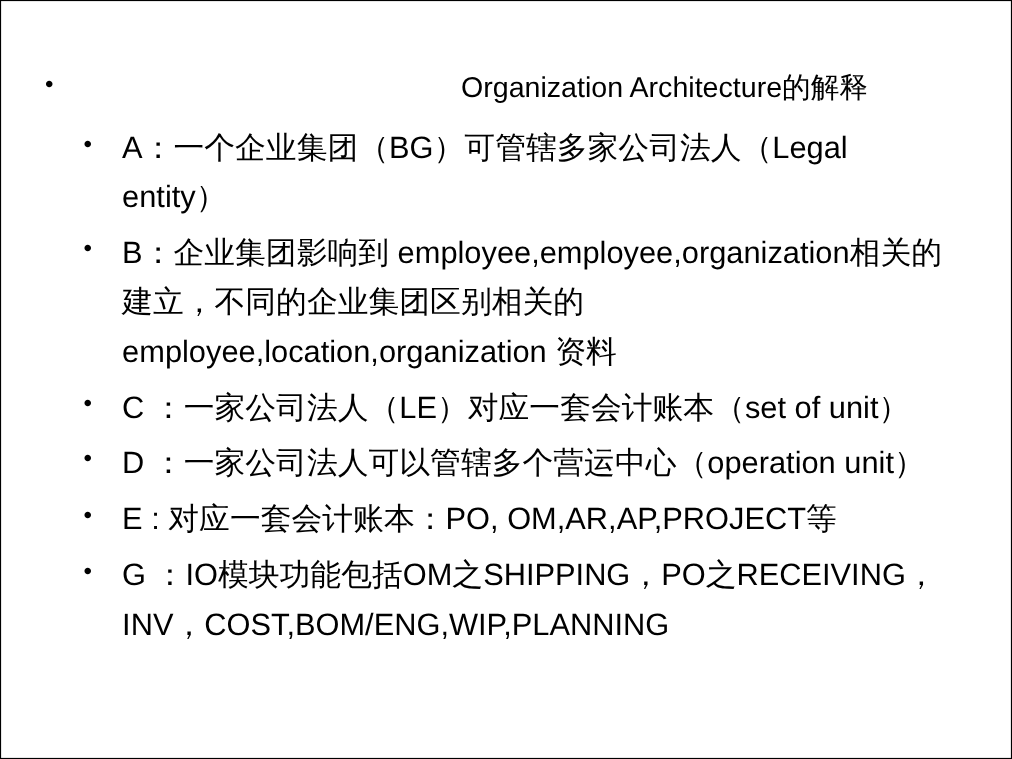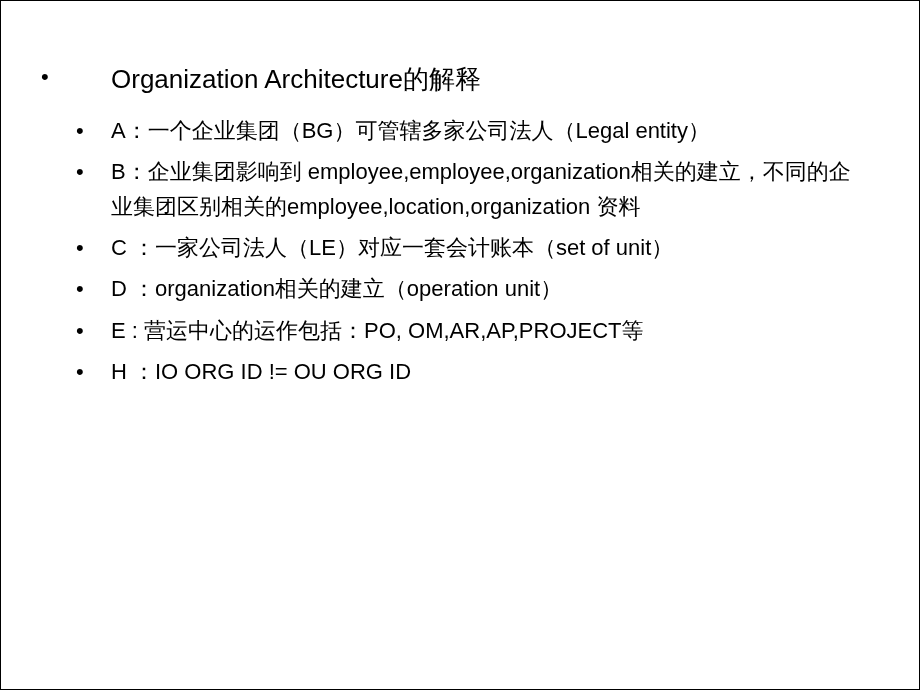--- a/index.html
+++ b/index.html
@@ -39,7 +39,7 @@
       font-size: 22px;
     }
     li.title {
-      text-align: left;
+      text-align: right;
       font-size: 26px;
       margin-bottom: 12px;
     }

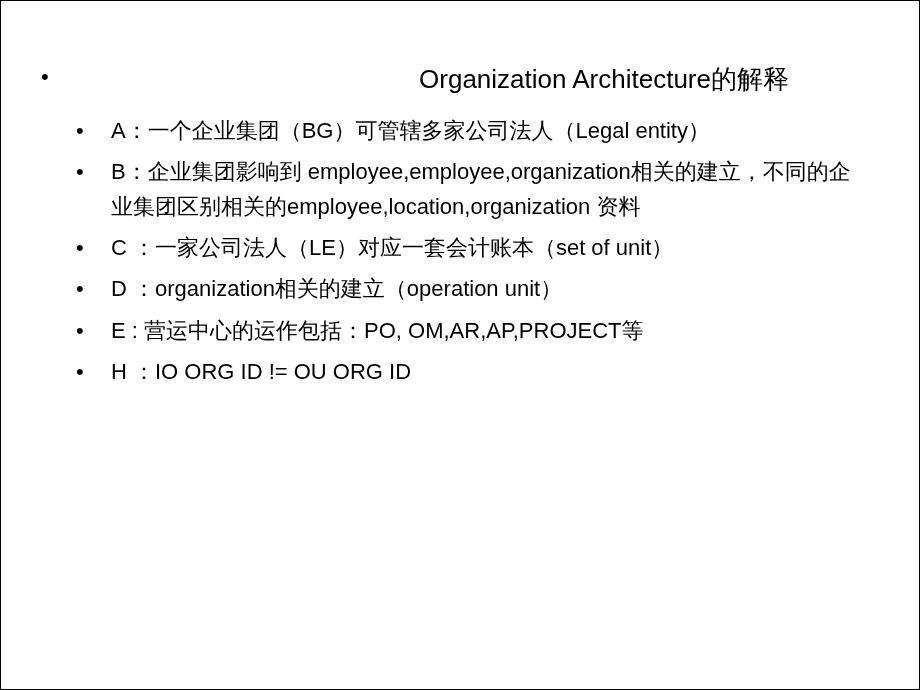--- a/index.html
+++ b/index.html
@@ -25,7 +25,7 @@
     }
     li {
       position: relative;
-      font-size: 22px;
+      font-size: 28px;
       line-height: 1.6;
       color: #000;
       padding-left: 35px;

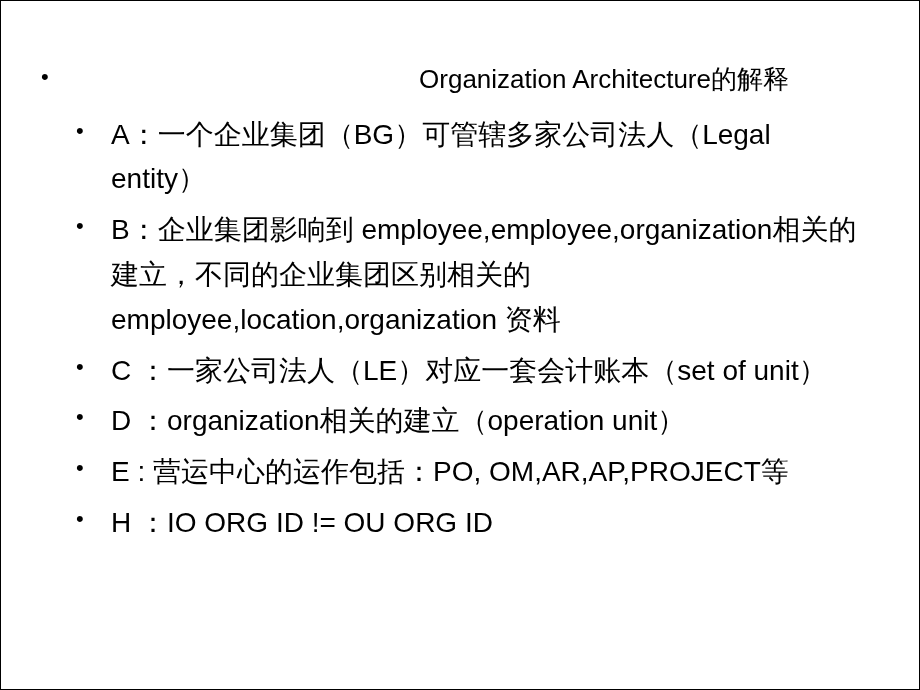--- a/index.html
+++ b/index.html
@@ -62,7 +62,7 @@
     <li>A：一个企业集团（BG）可管辖多家公司法人（Legal entity）</li>
     <li>B：企业集团影响到 employee,employee,organization相关的建立，不同的企业集团区别相关的employee,location,organization 资料</li>
     <li>C ：一家公司法人（LE）对应一套会计账本（set of unit）</li>
-    <li>D ：organization相关的建立（operation unit）</li>
+    <li>D ：一家公司法人可以管辖多个营运中心（operation unit）</li>
     <li>E : 营运中心的运作包括：PO, OM,AR,AP,PROJECT等</li>
     <li>H ：IO ORG ID !=  OU ORG ID</li>
   </ul>

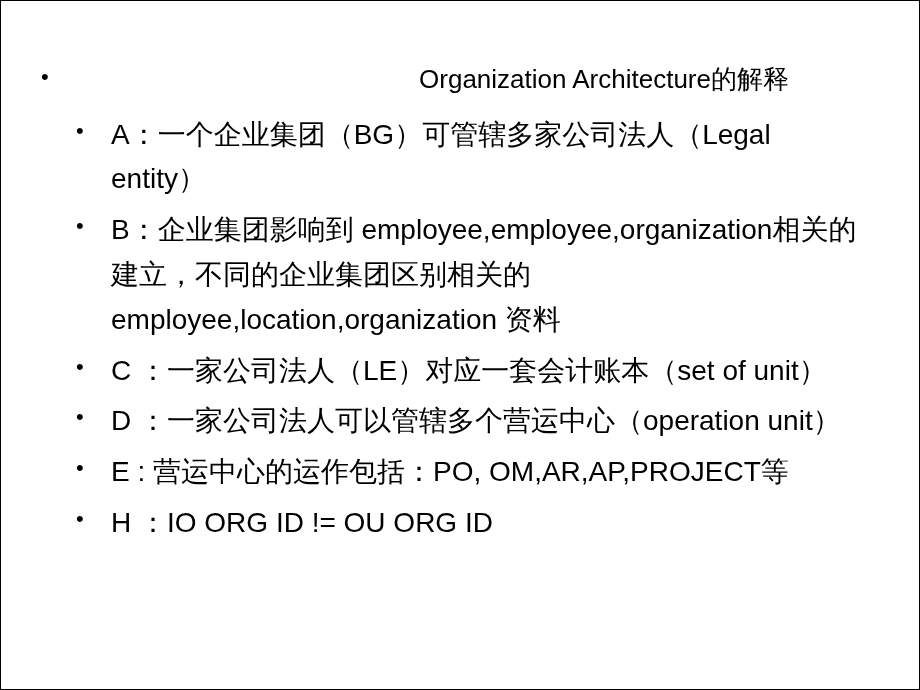--- a/index.html
+++ b/index.html
@@ -63,7 +63,7 @@
     <li>B：企业集团影响到 employee,employee,organization相关的建立，不同的企业集团区别相关的employee,location,organization 资料</li>
     <li>C ：一家公司法人（LE）对应一套会计账本（set of unit）</li>
     <li>D ：一家公司法人可以管辖多个营运中心（operation unit）</li>
-    <li>E : 营运中心的运作包括：PO, OM,AR,AP,PROJECT等</li>
+    <li>E : 对应一套会计账本：PO, OM,AR,AP,PROJECT等</li>
     <li>H ：IO ORG ID !=  OU ORG ID</li>
   </ul>
 </div>

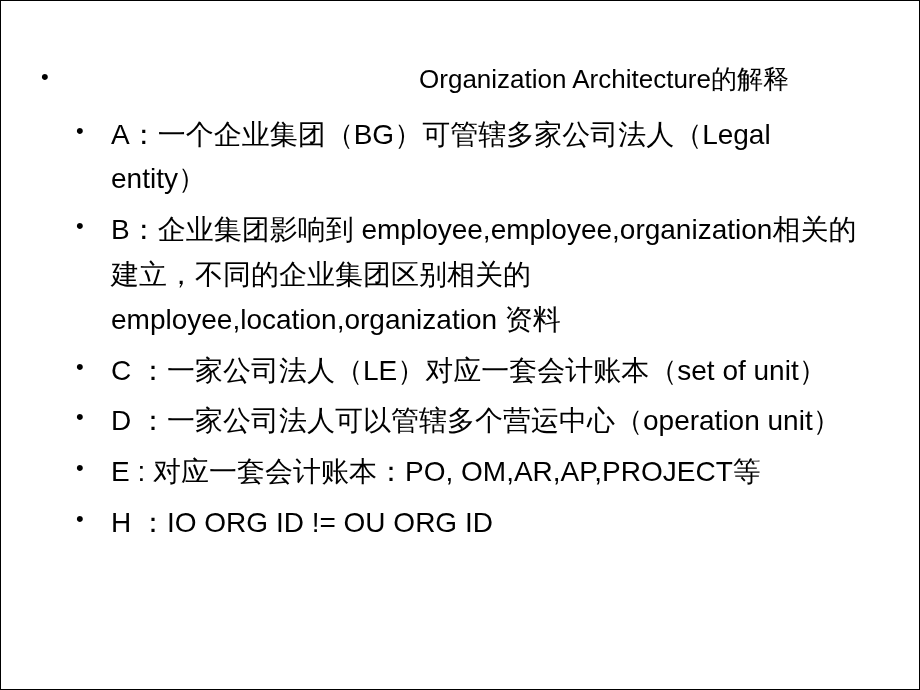--- a/index.html
+++ b/index.html
@@ -64,6 +64,7 @@
     <li>C ：一家公司法人（LE）对应一套会计账本（set of unit）</li>
     <li>D ：一家公司法人可以管辖多个营运中心（operation unit）</li>
     <li>E : 对应一套会计账本：PO, OM,AR,AP,PROJECT等</li>
+    <li>G ：IO模块功能包括OM之SHIPPING，PO之RECEIVING， INV，COST,BOM/ENG,WIP,PLANNING</li>
     <li>H ：IO ORG ID !=  OU ORG ID</li>
   </ul>
 </div>

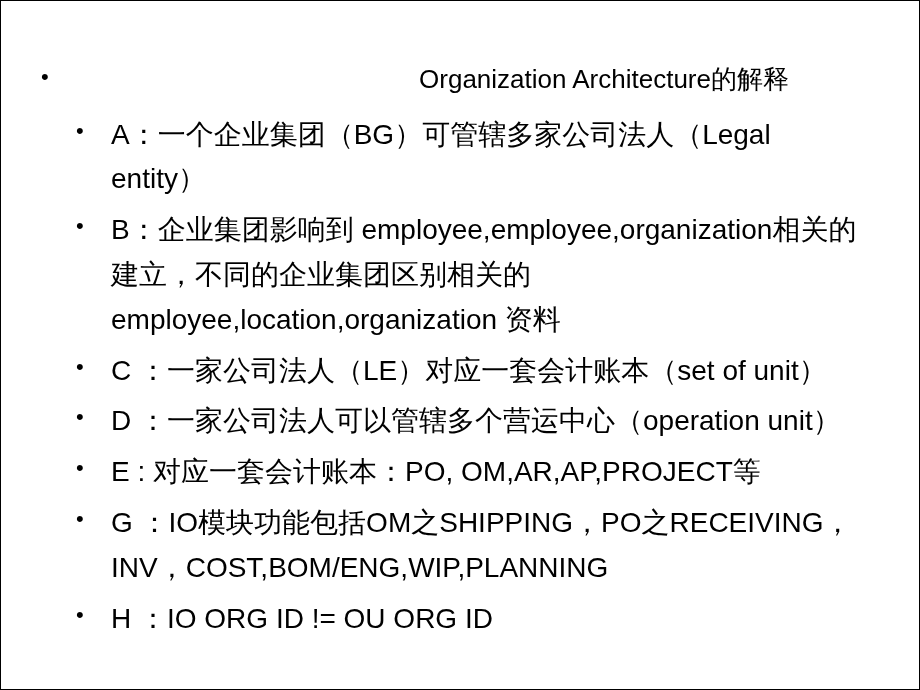--- a/index.html
+++ b/index.html
@@ -65,7 +65,6 @@
     <li>D ：一家公司法人可以管辖多个营运中心（operation unit）</li>
     <li>E : 对应一套会计账本：PO, OM,AR,AP,PROJECT等</li>
     <li>G ：IO模块功能包括OM之SHIPPING，PO之RECEIVING， INV，COST,BOM/ENG,WIP,PLANNING</li>
-    <li>H ：IO ORG ID !=  OU ORG ID</li>
   </ul>
 </div>
 

